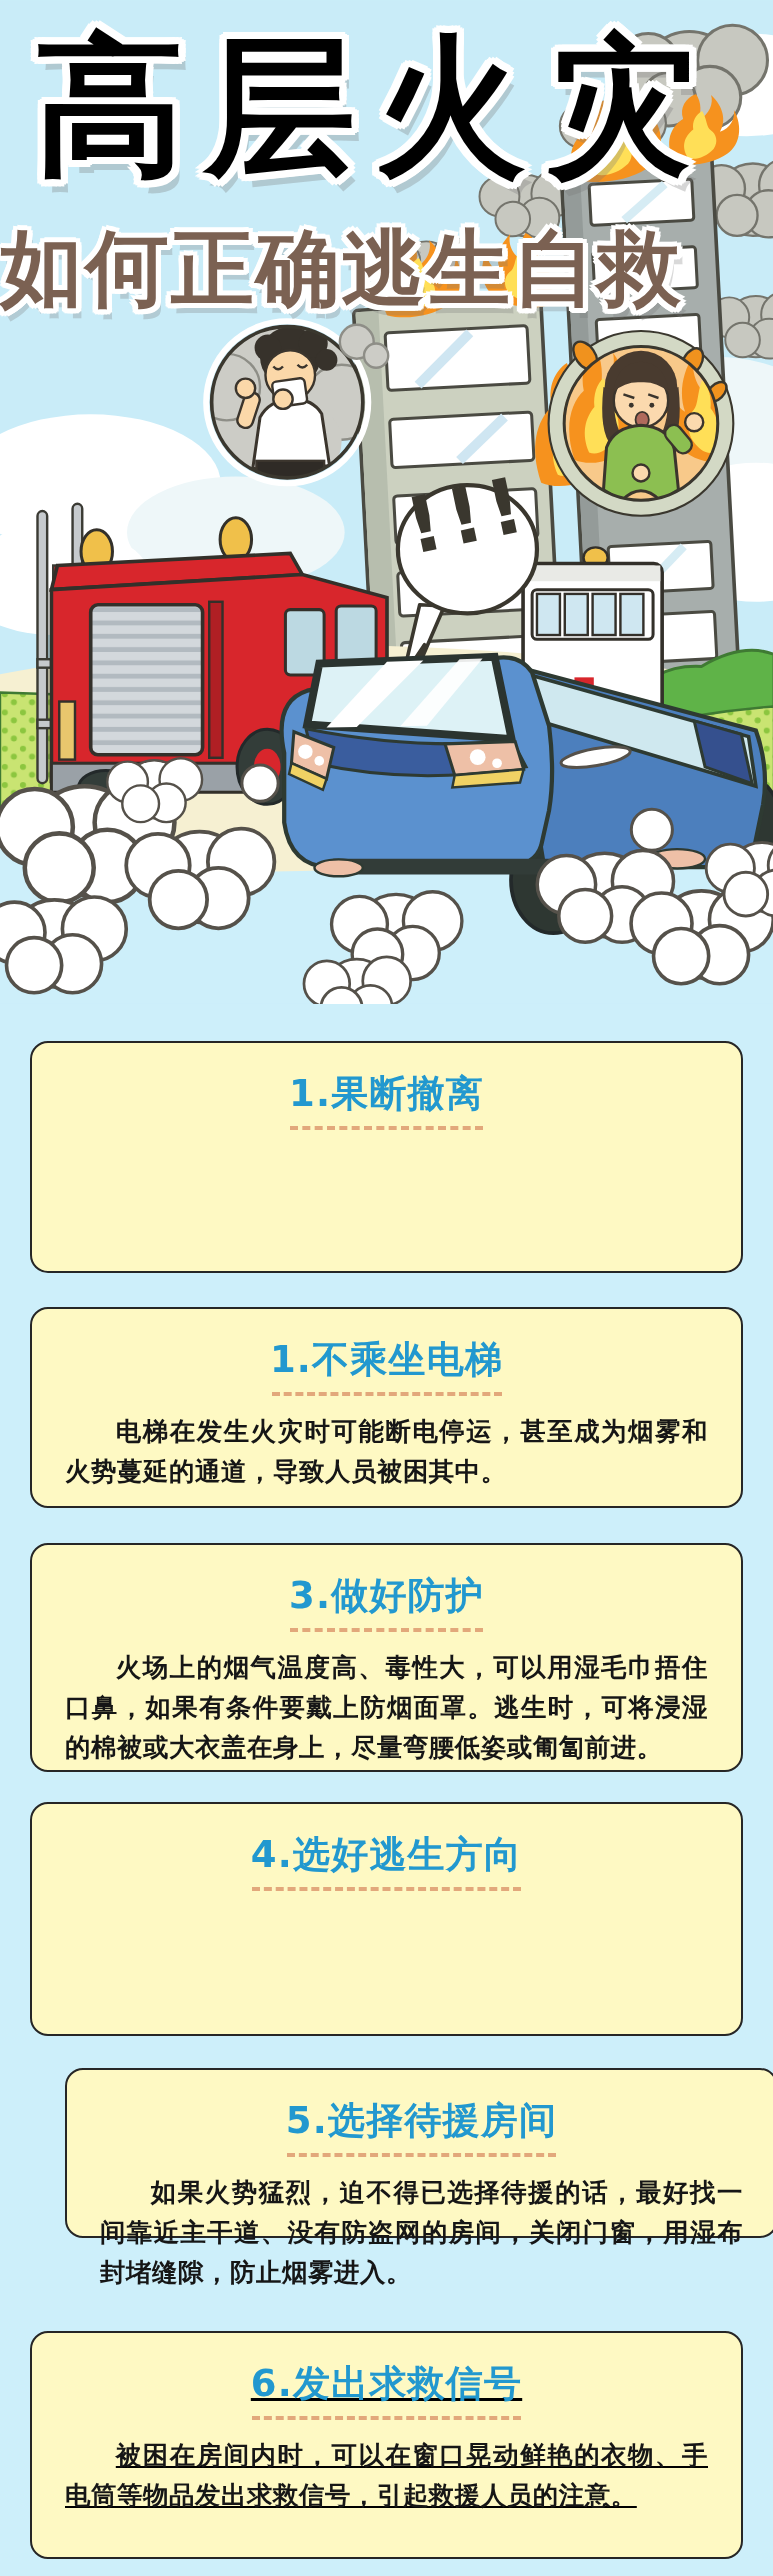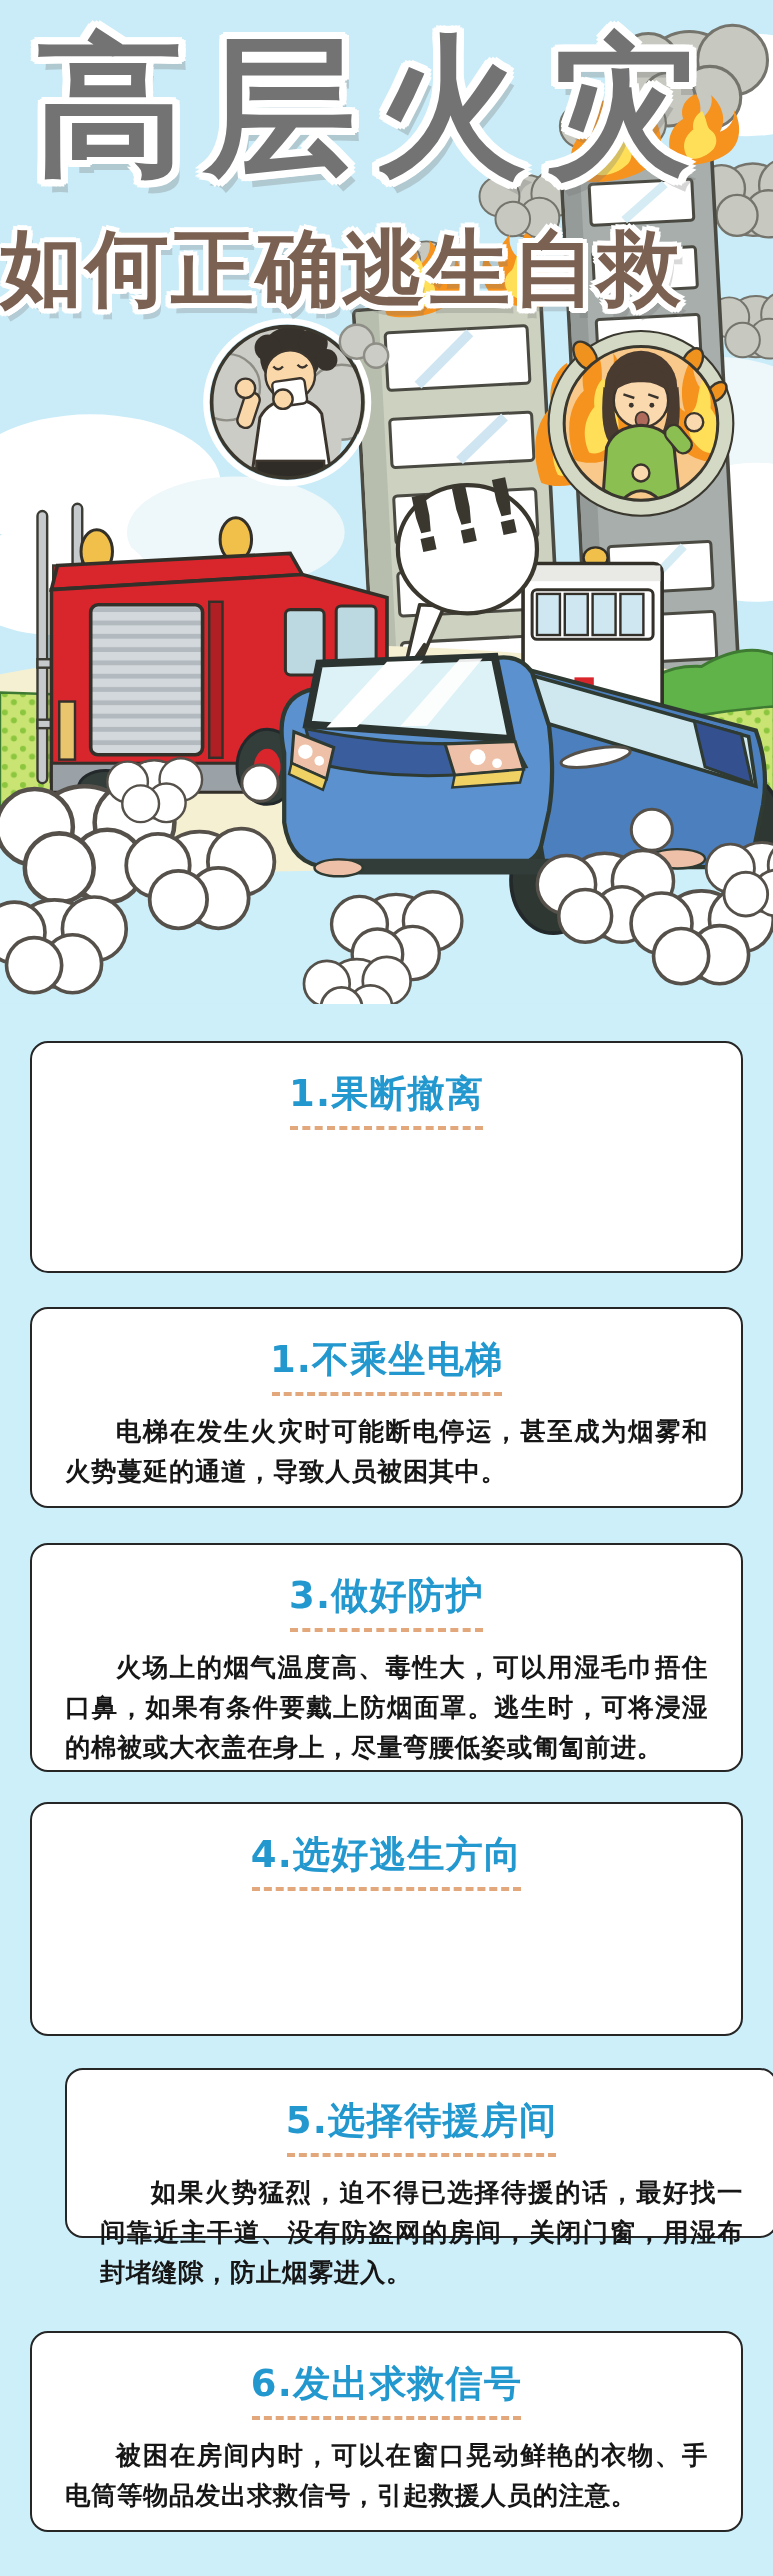--- a/index.html
+++ b/index.html
@@ -10,7 +10,7 @@
   
   .main-title{
     position:absolute;left:0;top:17px;width:722px;text-align:center;
-    font-size:151px;line-height:181px;font-weight:900;color:#737373;
+    font-size:151px;line-height:181px;font-weight:900;color:#000000;
     letter-spacing:19.3px;padding-left:27px;box-sizing:border-box;white-space:nowrap;
     text-shadow:
       0 -7.3px 0 #fff,0 7.3px 0 #fff,-7.3px 0 0 #fff,7.3px 0 0 #fff,

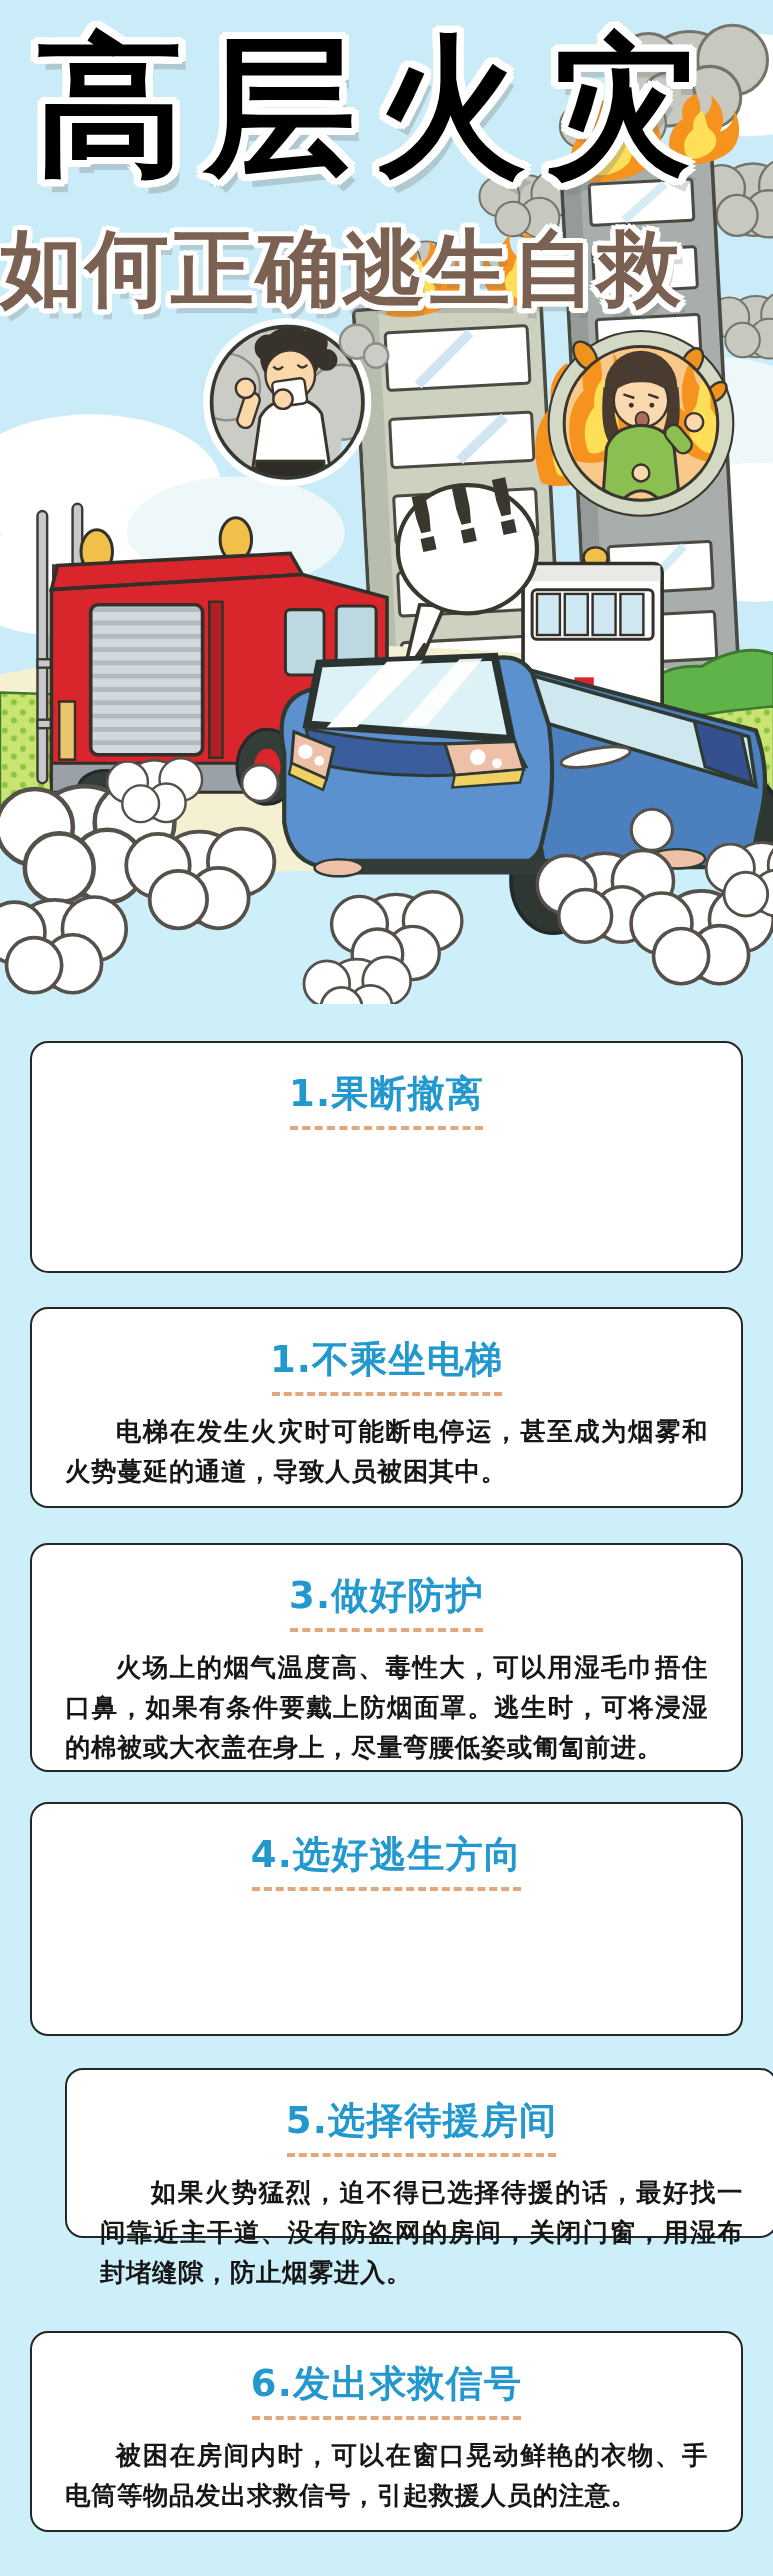--- a/index.html
+++ b/index.html
@@ -38,7 +38,7 @@
   
   .card{
     position:absolute;left:30px;width:713px;box-sizing:border-box;
-    background:#ffffff;border:2.4px solid #262626;border-radius:18px;
+    background:#fef9c3;border:2.4px solid #262626;border-radius:18px;
   }
   .card h2{
     margin:29px 0 0 0;text-align:center;

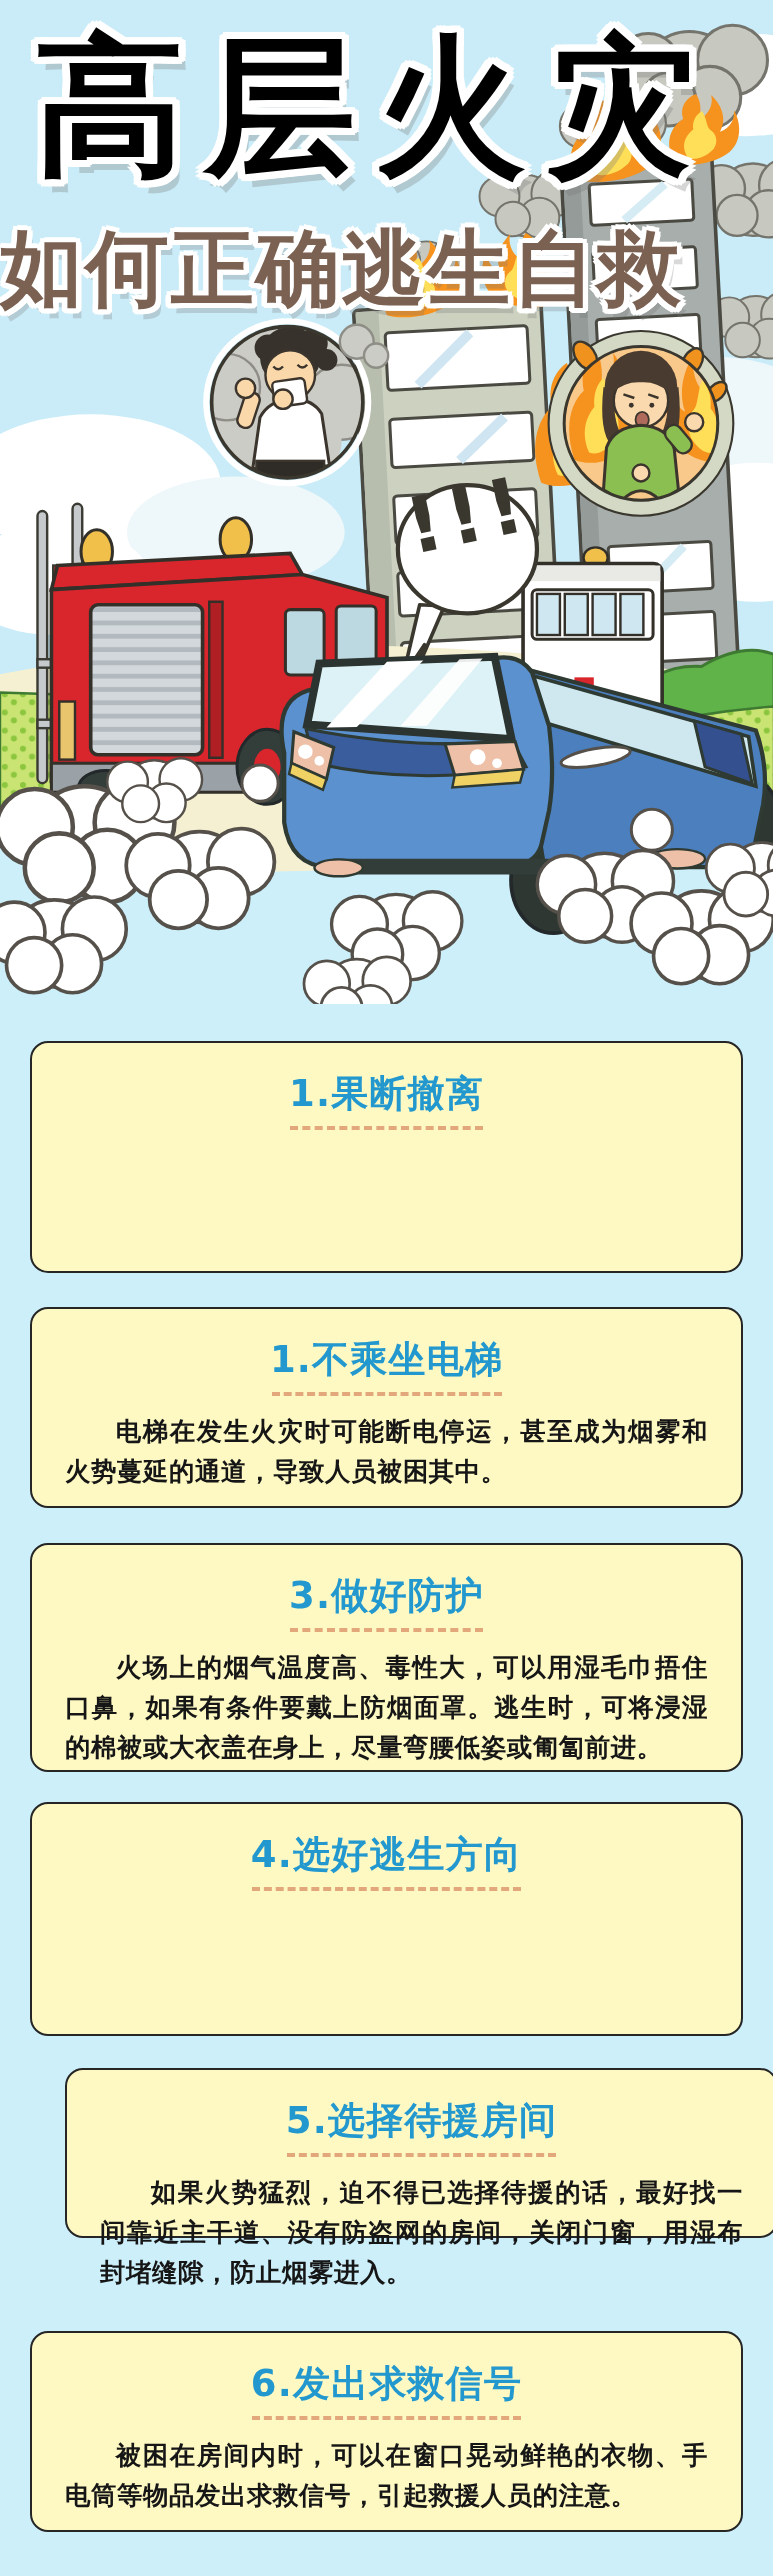--- a/index.html
+++ b/index.html
@@ -62,7 +62,7 @@
   .c3{top:1543px;height:229px;}
   .c4{top:1802px;height:234px;}
   .c5{top:2068px;height:170px;margin-left:35px;}
-  .c6{top:2331px;height:201px;}
+  .c6{top:2331px;height:228px;text-decoration:underline;}
 </style>
 </head>
 <body>

